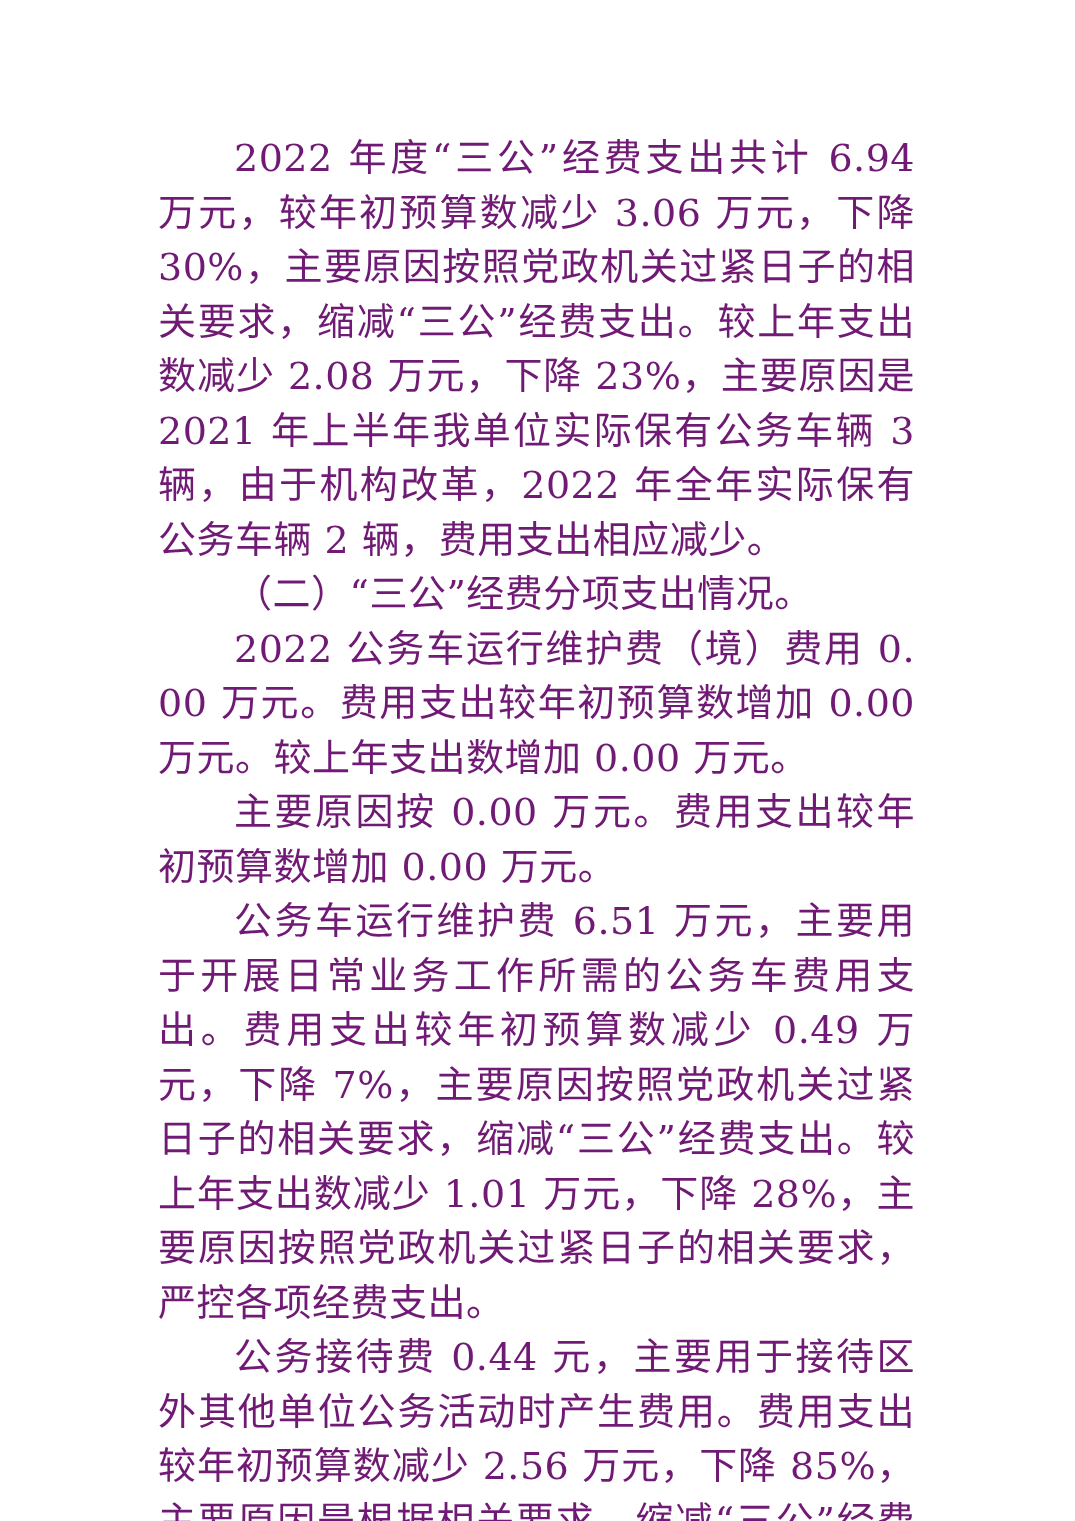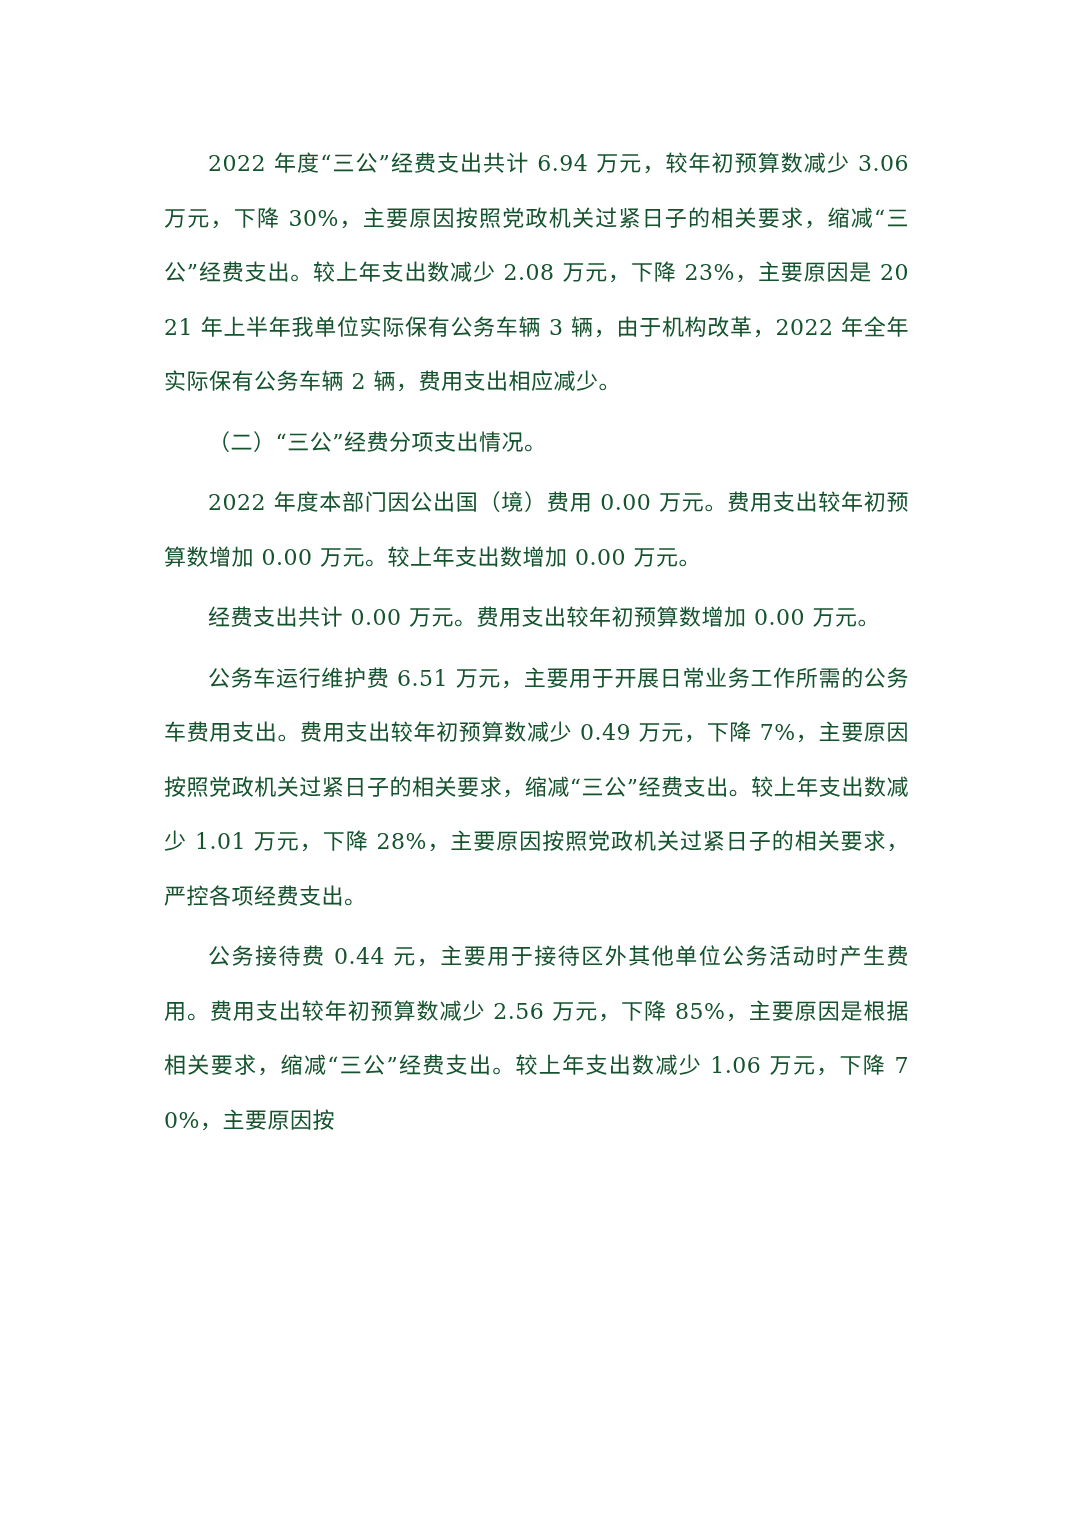--- a/index.html
+++ b/index.html
@@ -25,11 +25,11 @@
     padding: 131px 160px 0 158px;
   }
   .doc-body p {
-    margin: 6px;
+    margin: 0;
     padding: 0;
-    font-size: 22px;
+    font-size: 38px;
     line-height: 54.5px;
-    color: #14532d;
+    color: #701a75;
     text-align: justify;
     text-justify: inter-character;
     text-indent: 2em;

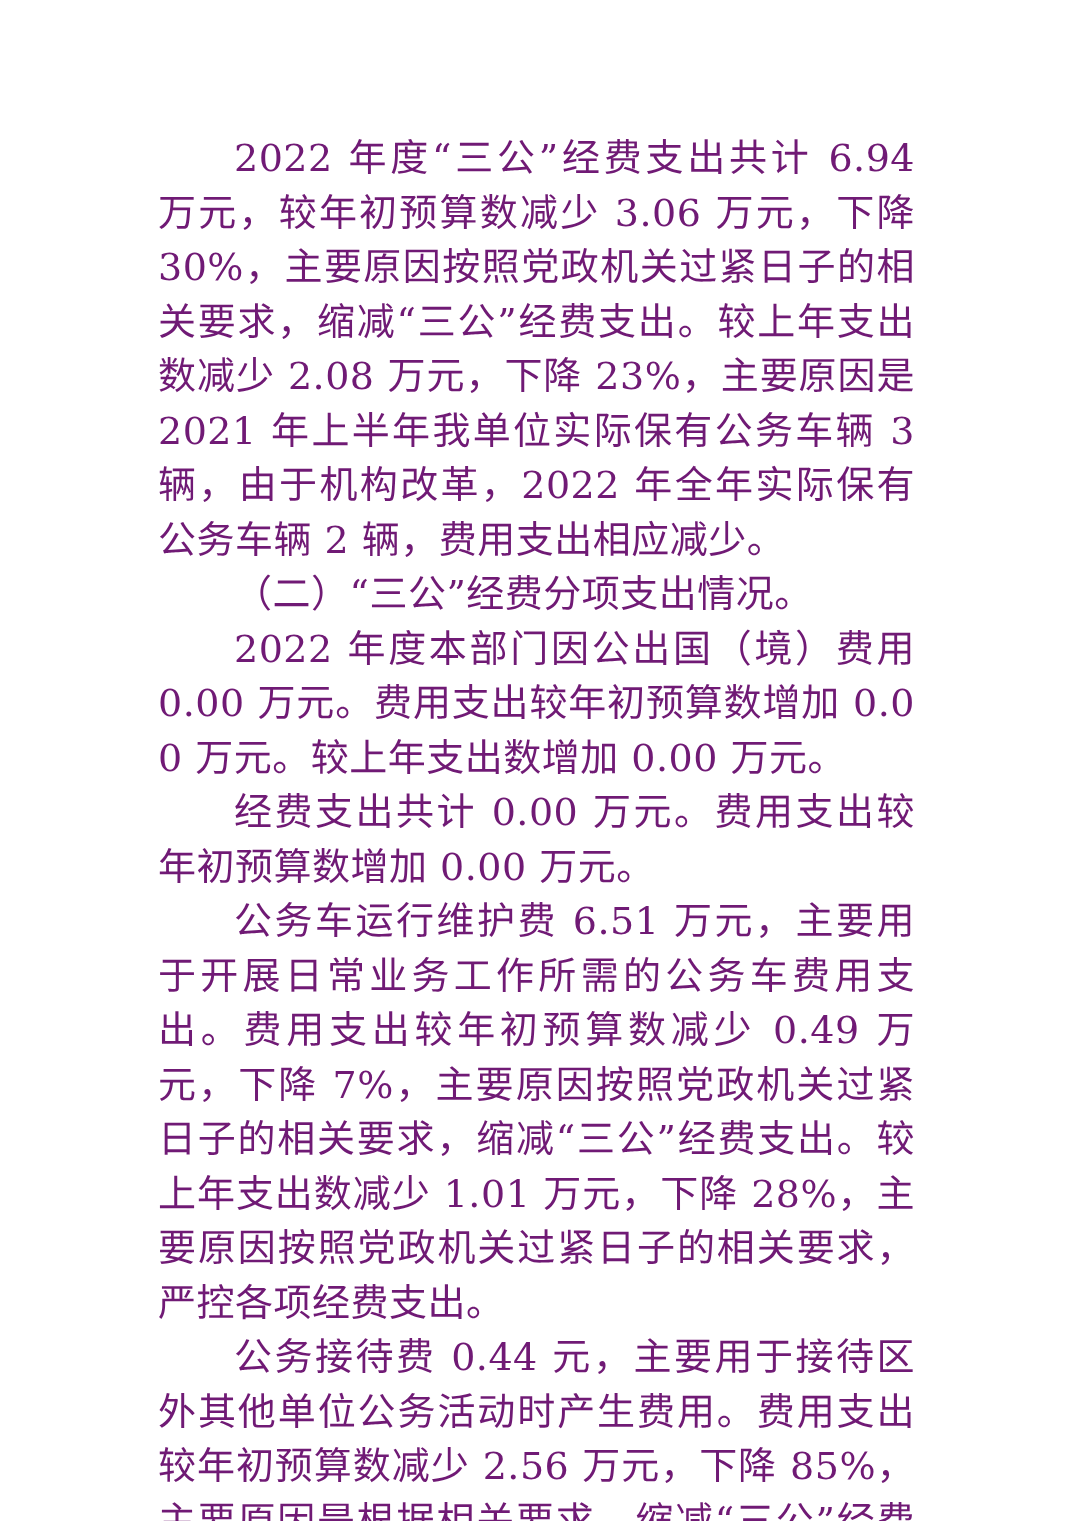--- a/index.html
+++ b/index.html
@@ -48,7 +48,7 @@
   <div class="doc-body">
     <p>2022 年度“三公”经费支出共计 6.94 万元，较年初预算数减少 3.06 万元，下降 30%，主要原因按照党政机关过紧日子的相关要求，缩减“三公”经费支出。较上年支出数减少 2.08 万元，下降 23%，主要原因是 2021 年上半年我单位实际保有公务车辆 3 辆，由于机构改革，2022 年全年实际保有公务车辆 2 辆，费用支出相应减少。</p>
     <p class="heading">（二）“三公”经费分项支出情况。</p>
-    <p>2022 年度本部门因公出国（境）费用 0.00 万元。费用支出较年初预算数增加 0.00 万元。较上年支出数增加 0.00 万元。</p>
+    <p>2022 公务车运行维护费（境）费用 0.00 万元。费用支出较年初预算数增加 0.00 万元。较上年支出数增加 0.00 万元。</p>
     <p>经费支出共计 0.00 万元。费用支出较年初预算数增加 0.00 万元。</p>
     <p>公务车运行维护费 6.51 万元，主要用于开展日常业务工作所需的公务车费用支出。费用支出较年初预算数减少 0.49 万元，下降 7%，主要原因按照党政机关过紧日子的相关要求，缩减“三公”经费支出。较上年支出数减少 1.01 万元，下降 28%，主要原因按照党政机关过紧日子的相关要求，严控各项经费支出。</p>
     <p>公务接待费 0.44 元，主要用于接待区外其他单位公务活动时产生费用。费用支出较年初预算数减少 2.56 万元，下降 85%，主要原因是根据相关要求，缩减“三公”经费支出。较上年支出数减少 1.06 万元，下降 70%，主要原因按</p>

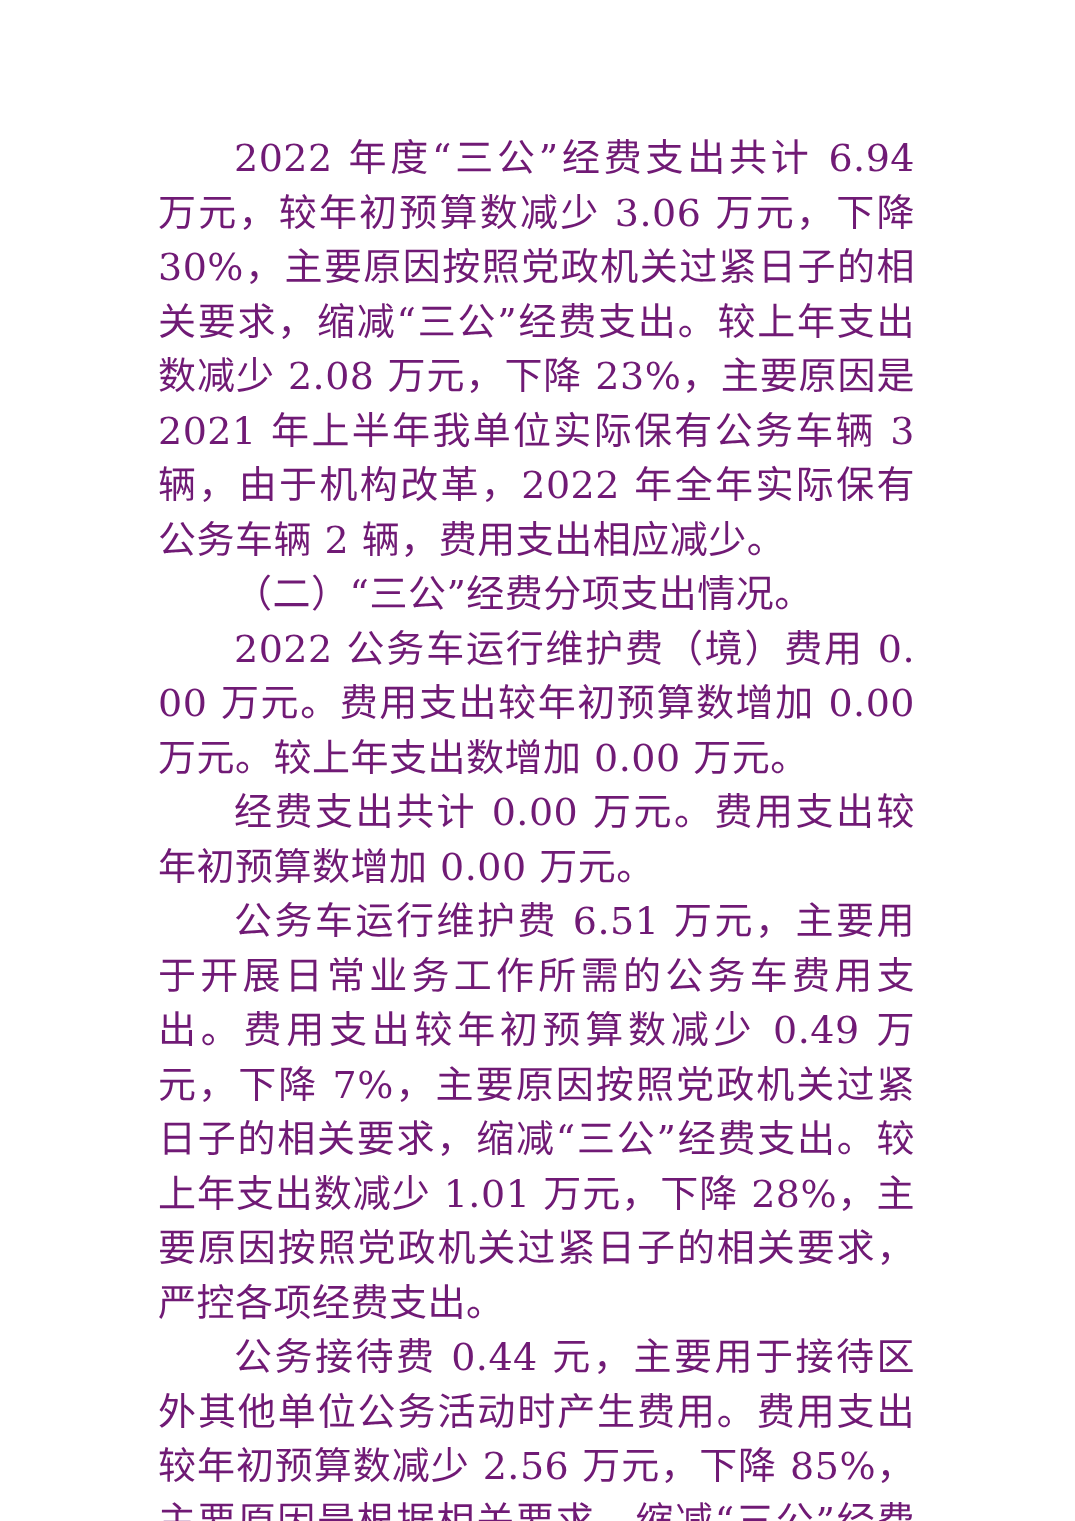--- a/index.html
+++ b/index.html
@@ -49,7 +49,7 @@
     <p>2022 年度“三公”经费支出共计 6.94 万元，较年初预算数减少 3.06 万元，下降 30%，主要原因按照党政机关过紧日子的相关要求，缩减“三公”经费支出。较上年支出数减少 2.08 万元，下降 23%，主要原因是 2021 年上半年我单位实际保有公务车辆 3 辆，由于机构改革，2022 年全年实际保有公务车辆 2 辆，费用支出相应减少。</p>
     <p class="heading">（二）“三公”经费分项支出情况。</p>
     <p>2022 公务车运行维护费（境）费用 0.00 万元。费用支出较年初预算数增加 0.00 万元。较上年支出数增加 0.00 万元。</p>
-    <p>经费支出共计 0.00 万元。费用支出较年初预算数增加 0.00 万元。</p>
+    <p>主要原因按 0.00 万元。费用支出较年初预算数增加 0.00 万元。</p>
     <p>公务车运行维护费 6.51 万元，主要用于开展日常业务工作所需的公务车费用支出。费用支出较年初预算数减少 0.49 万元，下降 7%，主要原因按照党政机关过紧日子的相关要求，缩减“三公”经费支出。较上年支出数减少 1.01 万元，下降 28%，主要原因按照党政机关过紧日子的相关要求，严控各项经费支出。</p>
     <p>公务接待费 0.44 元，主要用于接待区外其他单位公务活动时产生费用。费用支出较年初预算数减少 2.56 万元，下降 85%，主要原因是根据相关要求，缩减“三公”经费支出。较上年支出数减少 1.06 万元，下降 70%，主要原因按</p>
   </div>

